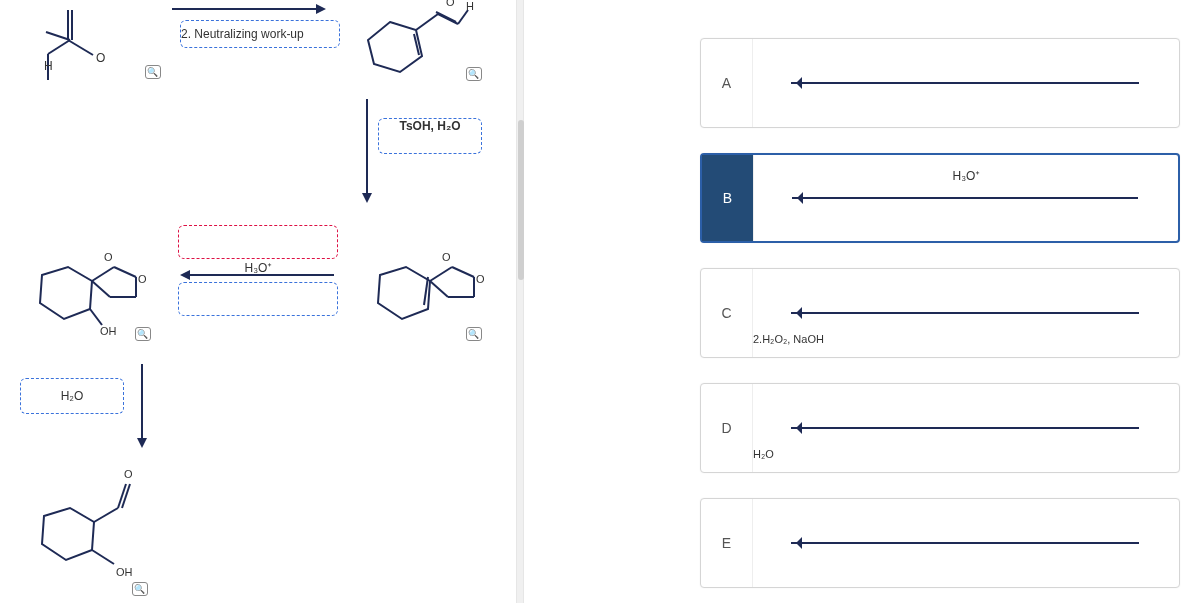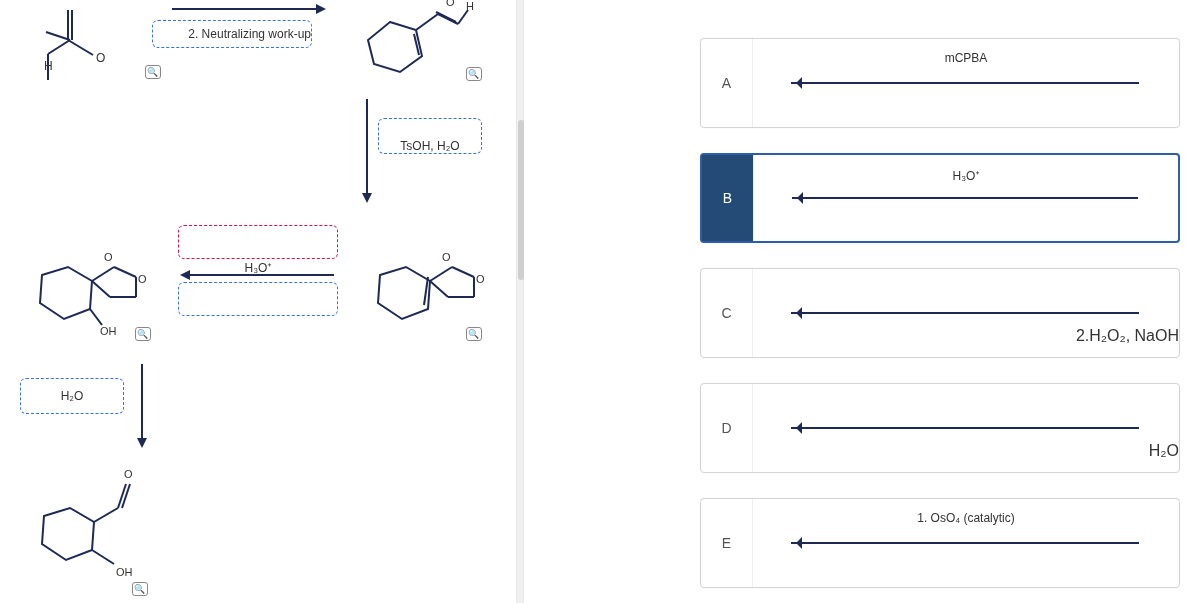--- a/index.html
+++ b/index.html
@@ -91,7 +91,7 @@
     <line x1="4" y1="9" x2="148" y2="9" class="arrow-line"></line>
     <polygon points="148,4 158,9 148,14" class="arrow-head"></polygon>
   </svg>
-  <div class="abs dashed-box" style="left:152px; top:20px; width:160px; height:28px; display:flex; align-items:center; justify-content:flex-end;">
+  <div class="abs dashed-box" style="left:180px; top:20px; width:160px; height:28px; display:flex; align-items:center; justify-content:flex-start;">
     <span class="label">2. Neutralizing work-up</span>
   </div>
 

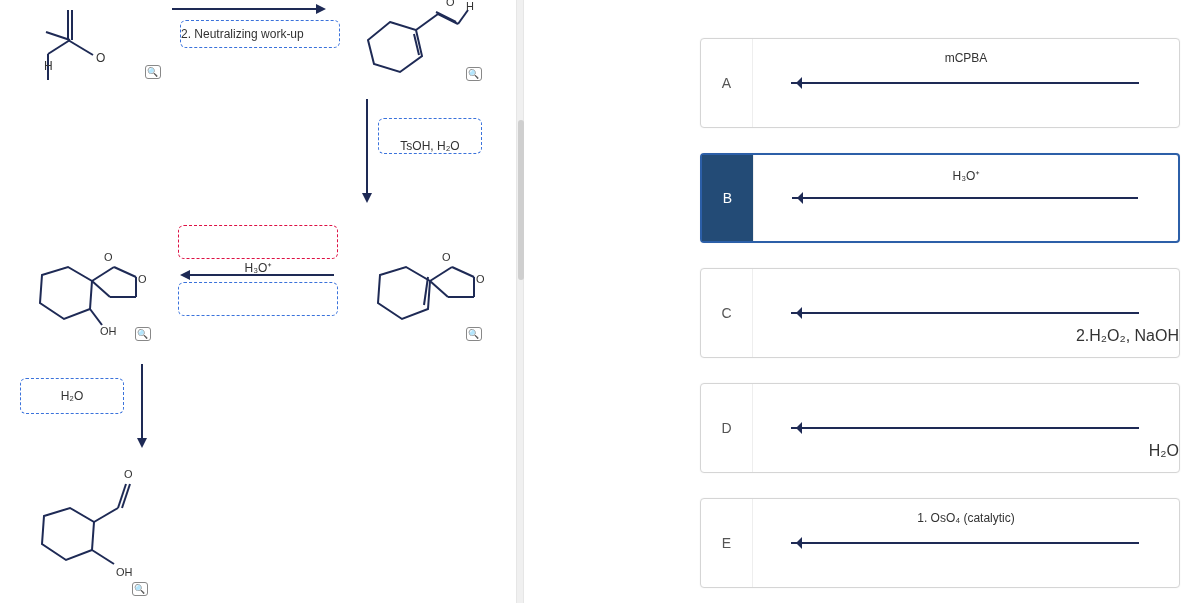--- a/index.html
+++ b/index.html
@@ -190,7 +190,6 @@
   <div class="option-row" id="opt-A" style="top:38px;">
     <div class="opt-letterbox">A</div>
     <div class="opt-body">
-      <div class="rx-text-top">mCPBA</div>
       <div class="rx-arrow-long"></div>
     </div>
   </div>

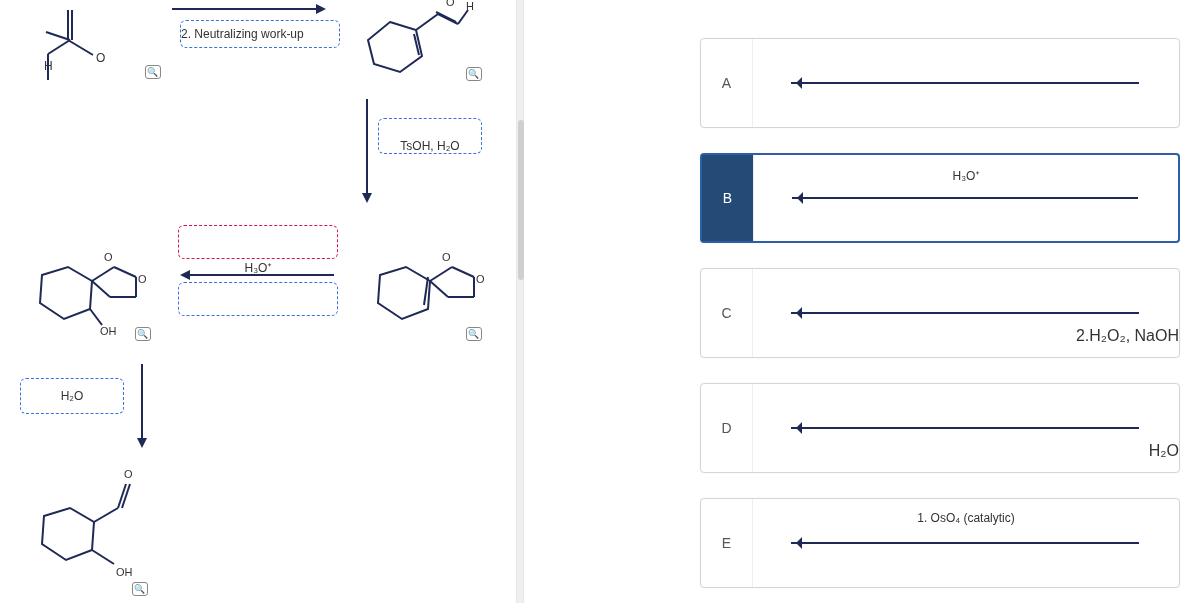--- a/index.html
+++ b/index.html
@@ -115,7 +115,7 @@
     <line x1="9" y1="4" x2="9" y2="98" class="arrow-line"></line>
     <polygon points="4,98 9,108 14,98" class="arrow-head"></polygon>
   </svg>
-  <div class="abs dashed-box" style="left:378px; top:118px; width:104px; height:36px; display:flex; align-items:flex-end; justify-content:center;">
+  <div class="abs dashed-box" style="left:378px; top:118px; width:104px; height:36px; display:flex; align-items:flex-start; justify-content:center;font-weight:bold;">
     <span class="label">TsOH, H₂O</span>
   </div>
 

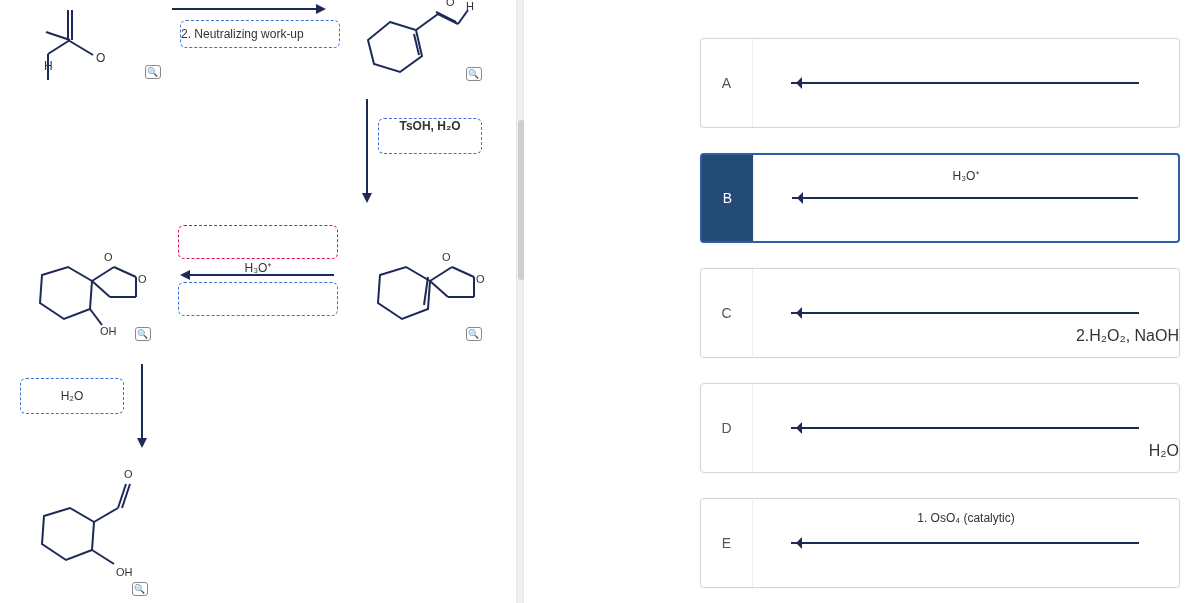--- a/index.html
+++ b/index.html
@@ -61,7 +61,7 @@
       border: 6px solid transparent; border-right-color: #1e2a55;
     }
     .rx-text-top { position: absolute; left: 0; right: 0; top: 12px; text-align: center; font-size: 12px; color: #333; }
-    .rx-text-bot { position: absolute; left: 0; right: 0; bottom: 12px; text-align: right; font-size: 16px; color: #333; }
+    .rx-text-bot { position: absolute; left: 0; right: 0; bottom: 12px; text-align: left; font-size: 11px; color: #333; }
   </style>
 </head>
 <body>

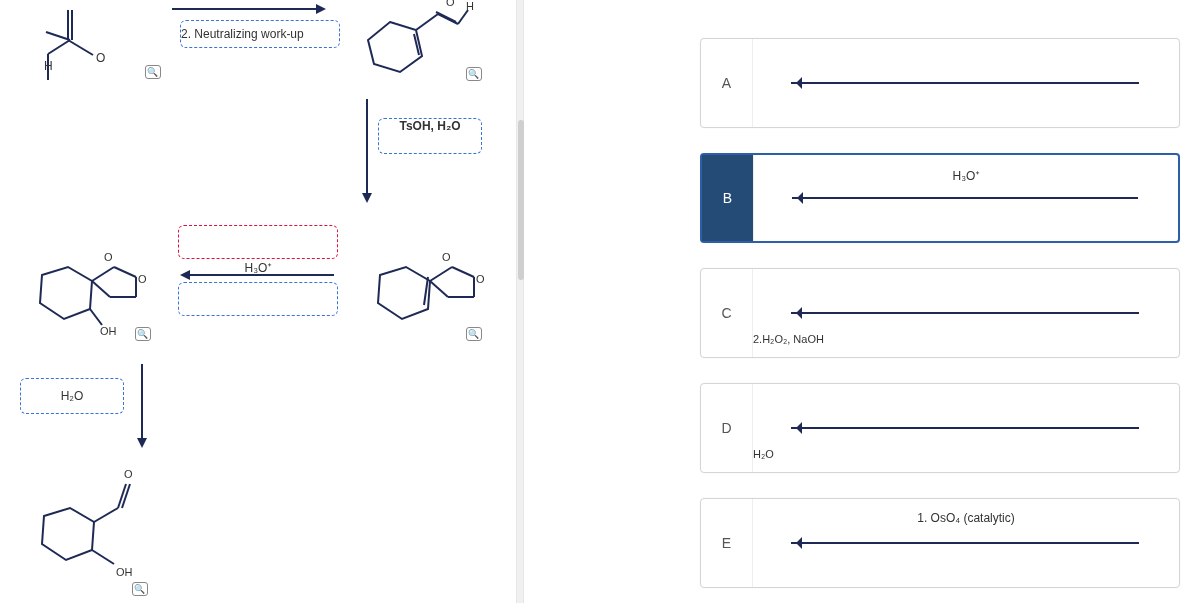--- a/index.html
+++ b/index.html
@@ -221,7 +221,6 @@
   <div class="option-row" id="opt-E" style="top:498px;">
     <div class="opt-letterbox">E</div>
     <div class="opt-body">
-      <div class="rx-text-top">1. OsO₄ (catalytic)</div>
       <div class="rx-arrow-long"></div>
     </div>
   </div>

